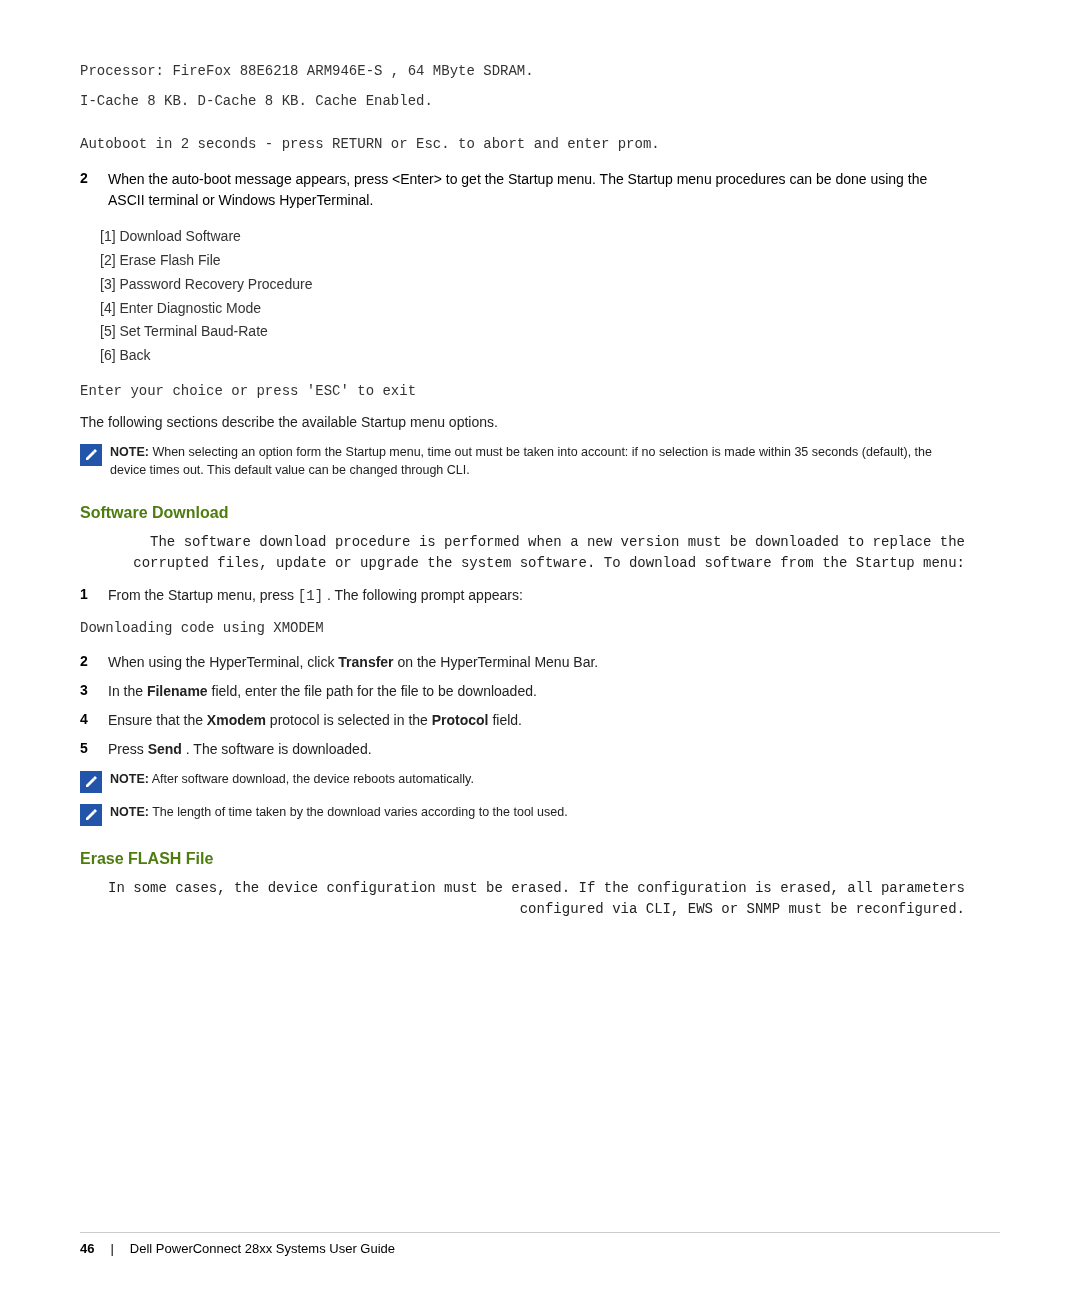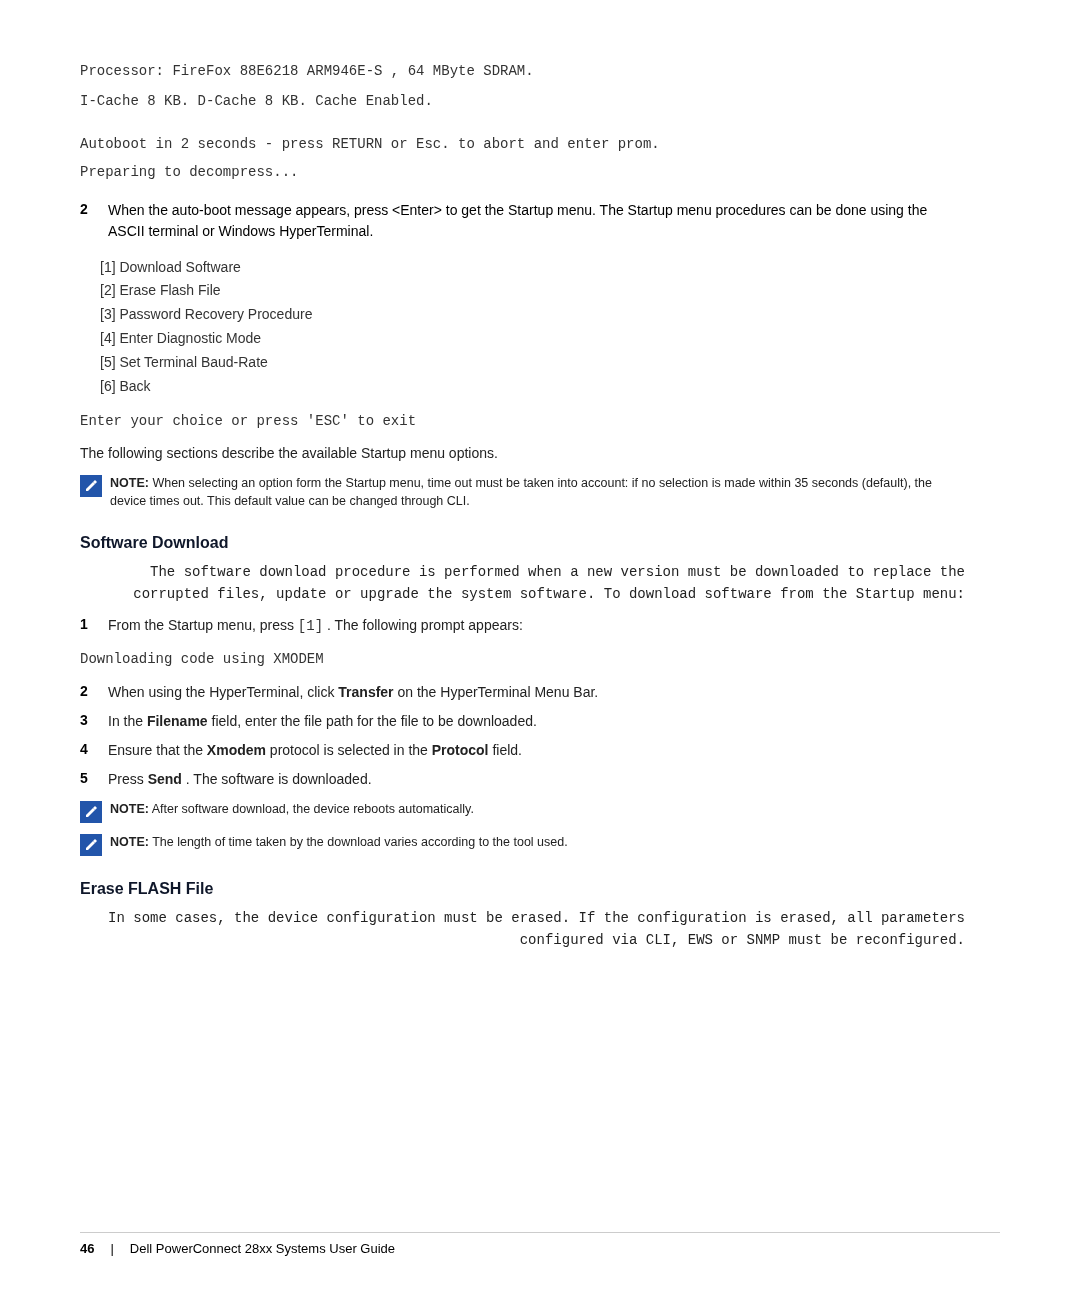--- a/index.html
+++ b/index.html
@@ -183,9 +183,6 @@
   <div style="margin-bottom: 6px;">
     <div class="monospace">Autoboot in 2 seconds - press RETURN or Esc. to abort and enter prom.</div>
   </div>
-  <div style="margin-bottom: 16px;">
-    <div class="monospace">Preparing to decompress...</div>
-  </div>
 
   <div class="step2-block numbered-item">
     <div class="num">2</div>

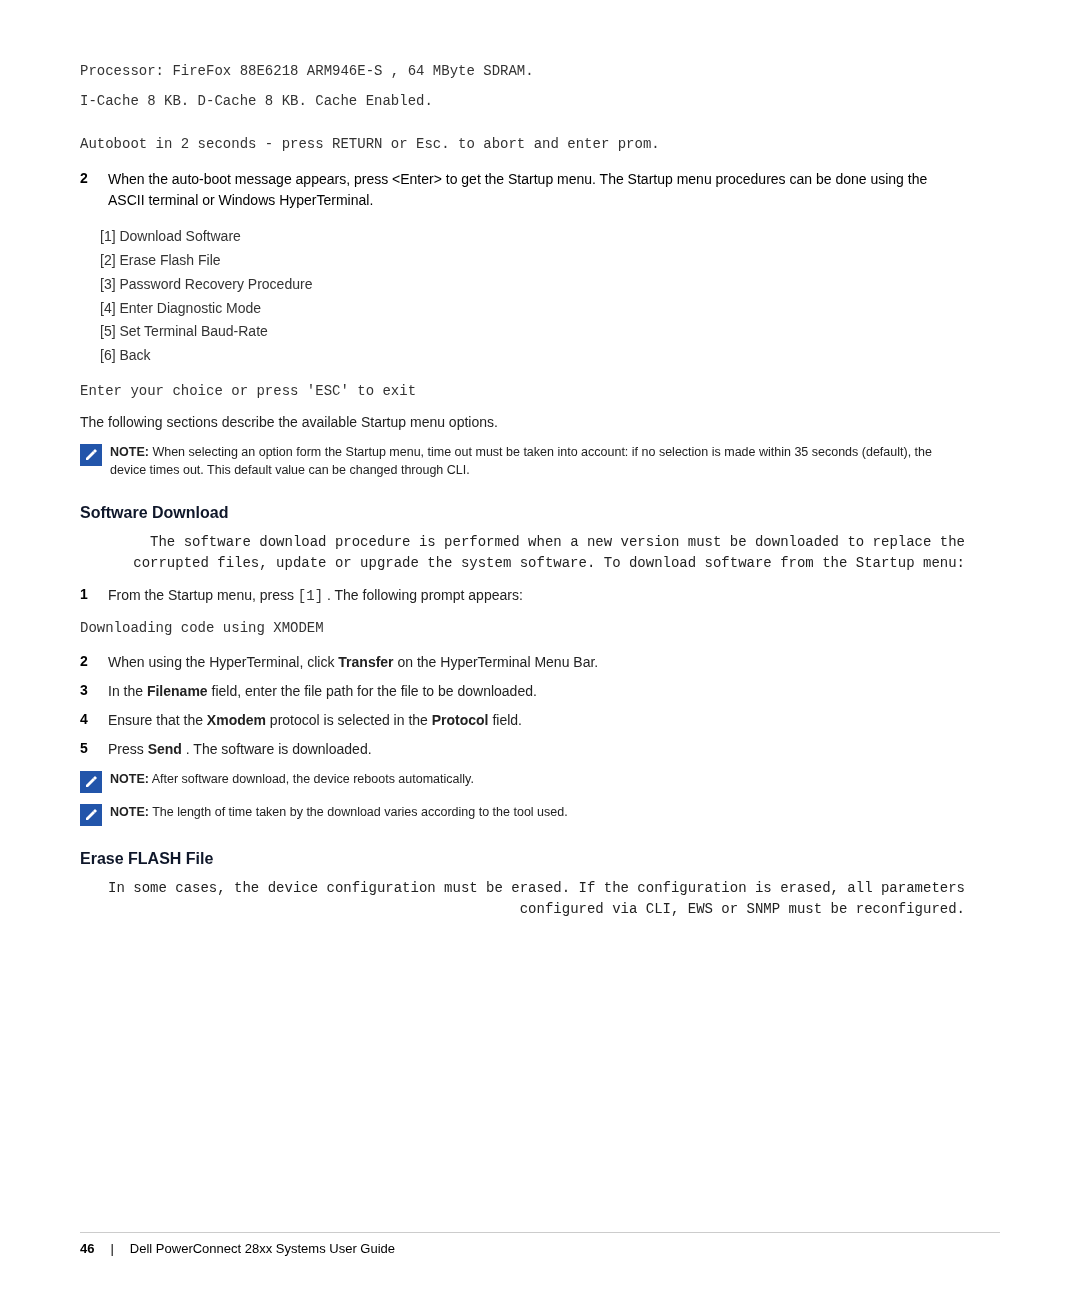--- a/index.html
+++ b/index.html
@@ -45,7 +45,7 @@
       font-family: Arial, Helvetica, sans-serif;
       font-size: 16px;
       font-weight: bold;
-      color: #0f172a;
+      color: #4d7c0f;
       margin-top: 24px;
       margin-bottom: 10px;
     }

